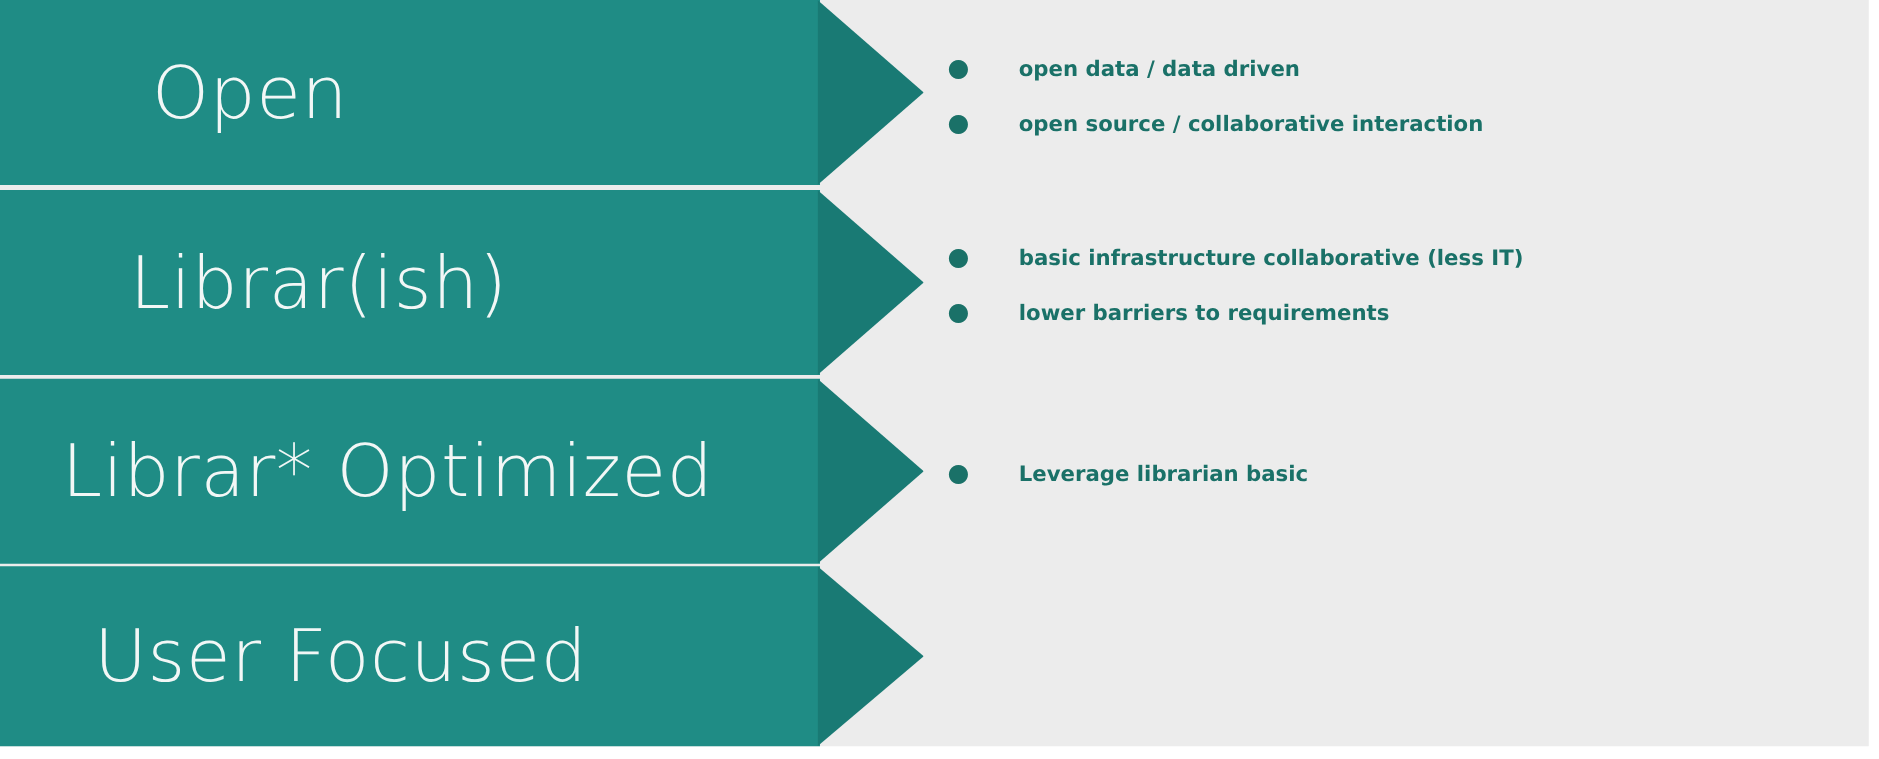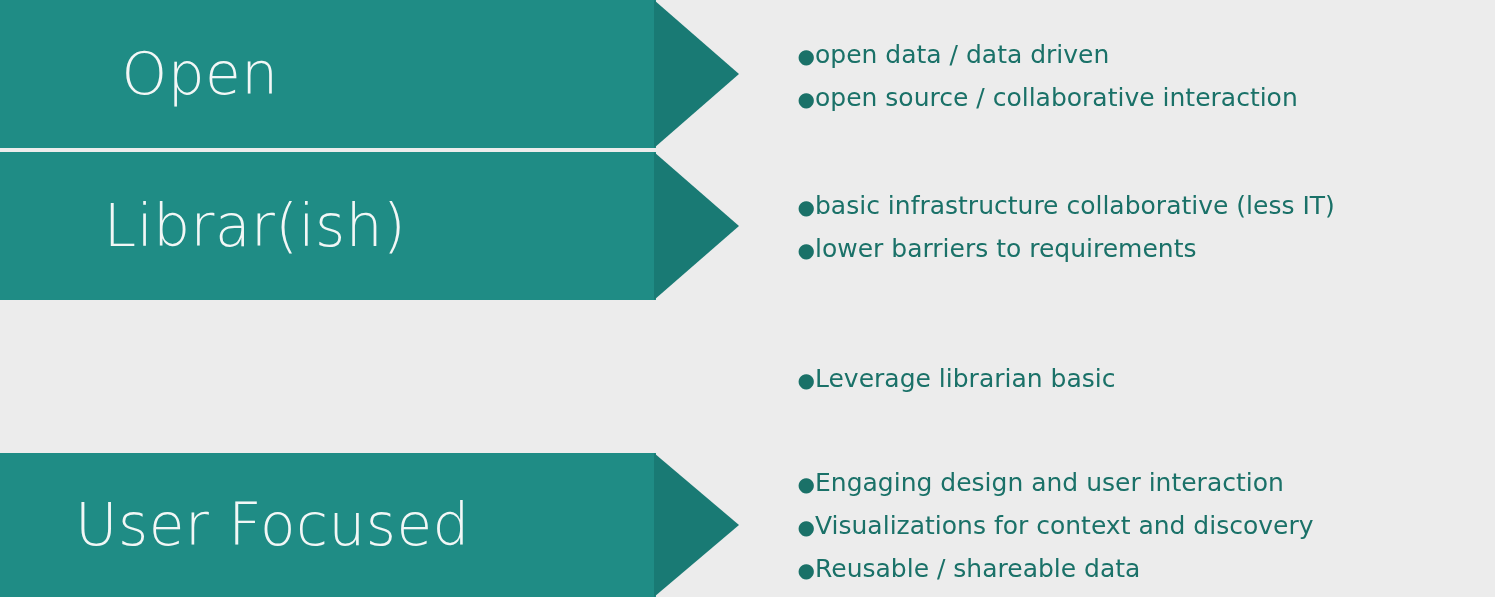--- a/index.html
+++ b/index.html
@@ -44,7 +44,6 @@
     left: 0;
     width: 1503px;
     height: 148px;
-    text-align: right;
   }
   .row.r0 { top: 0px;   }
   .row.r1 { top: 152px; }

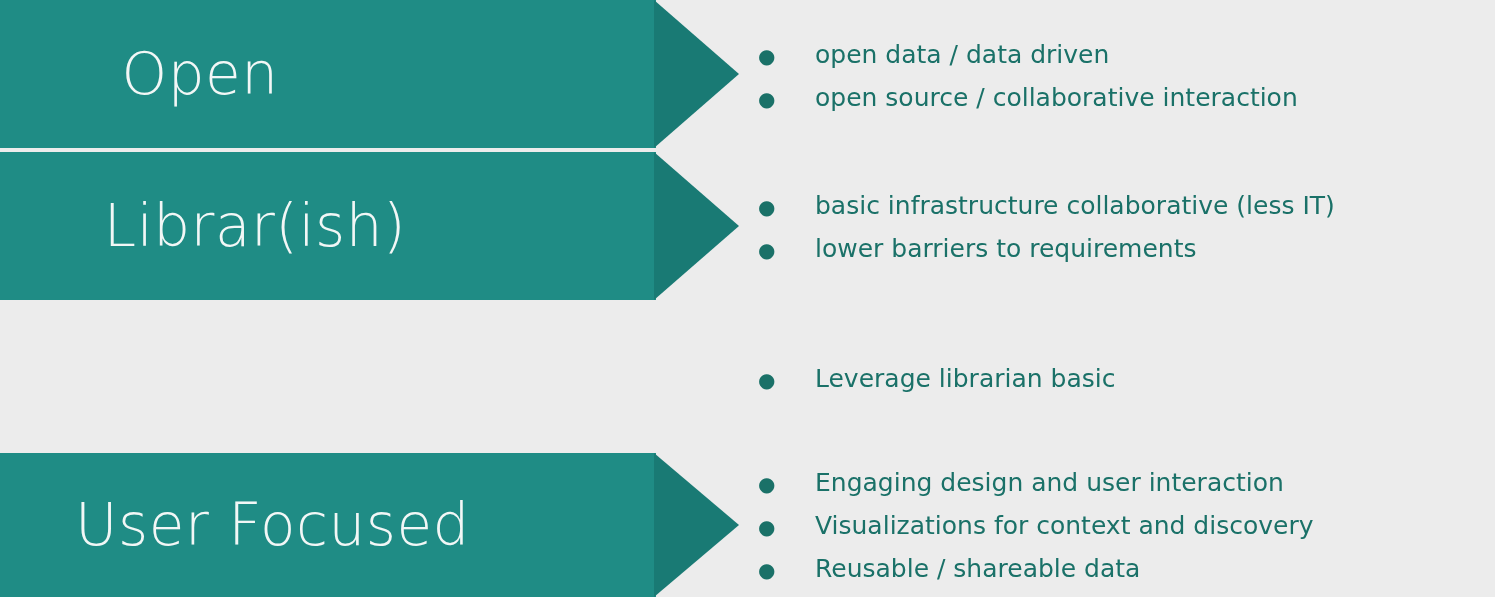--- a/index.html
+++ b/index.html
@@ -118,9 +118,10 @@
     align-items: baseline;
     color: #1a7168;
     font-family: "DejaVu Sans", sans-serif;
-    font-size: 25px;
+    font-size: 17px;
     line-height: 40px;
     white-space: nowrap;
+    font-weight: bold;
   }
   .bullet-dot {
     flex: 0 0 auto;

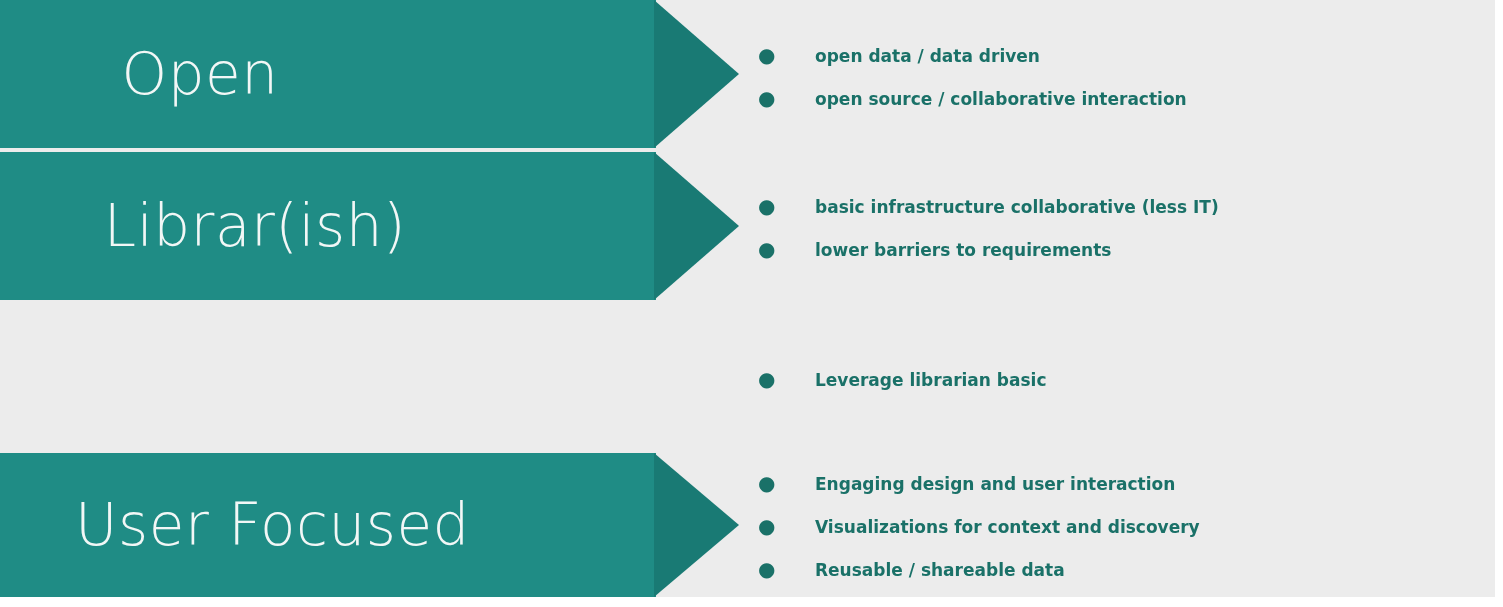--- a/index.html
+++ b/index.html
@@ -187,6 +187,11 @@
     </div>
 
     <div class="row r2">
+      <div class="chevron">
+        <div class="chev-body"></div>
+        <div class="chev-head"></div>
+        <div class="chev-label">Librar* Optimized</div>
+      </div>
       <div class="bullets">
         <div class="bullet-item">
           <span class="bullet-dot"></span>

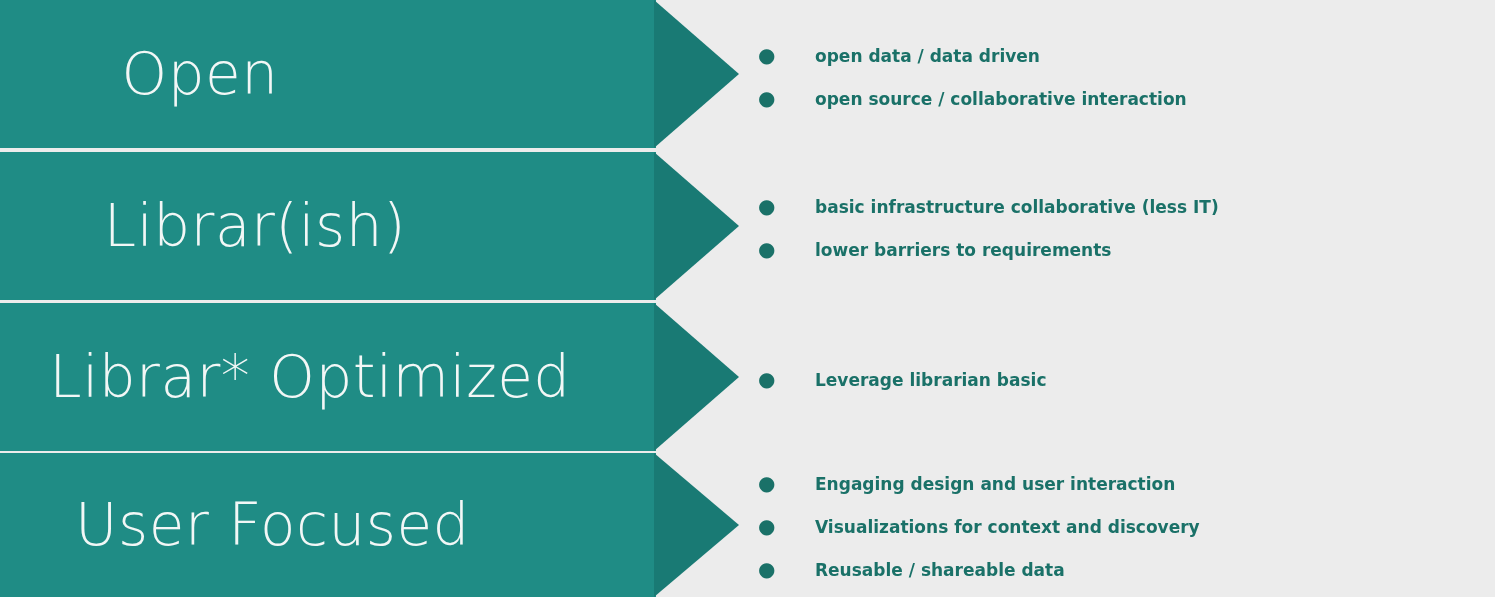--- a/index.html
+++ b/index.html
@@ -206,20 +206,6 @@
         <div class="chev-head"></div>
         <div class="chev-label">User Focused</div>
       </div>
-      <div class="bullets">
-        <div class="bullet-item">
-          <span class="bullet-dot"></span>
-          <span class="bullet-text">Engaging design and user interaction</span>
-        </div>
-        <div class="bullet-item">
-          <span class="bullet-dot"></span>
-          <span class="bullet-text">Visualizations for context and discovery</span>
-        </div>
-        <div class="bullet-item">
-          <span class="bullet-dot"></span>
-          <span class="bullet-text">Reusable / shareable data</span>
-        </div>
-      </div>
     </div>
 
   </div>

